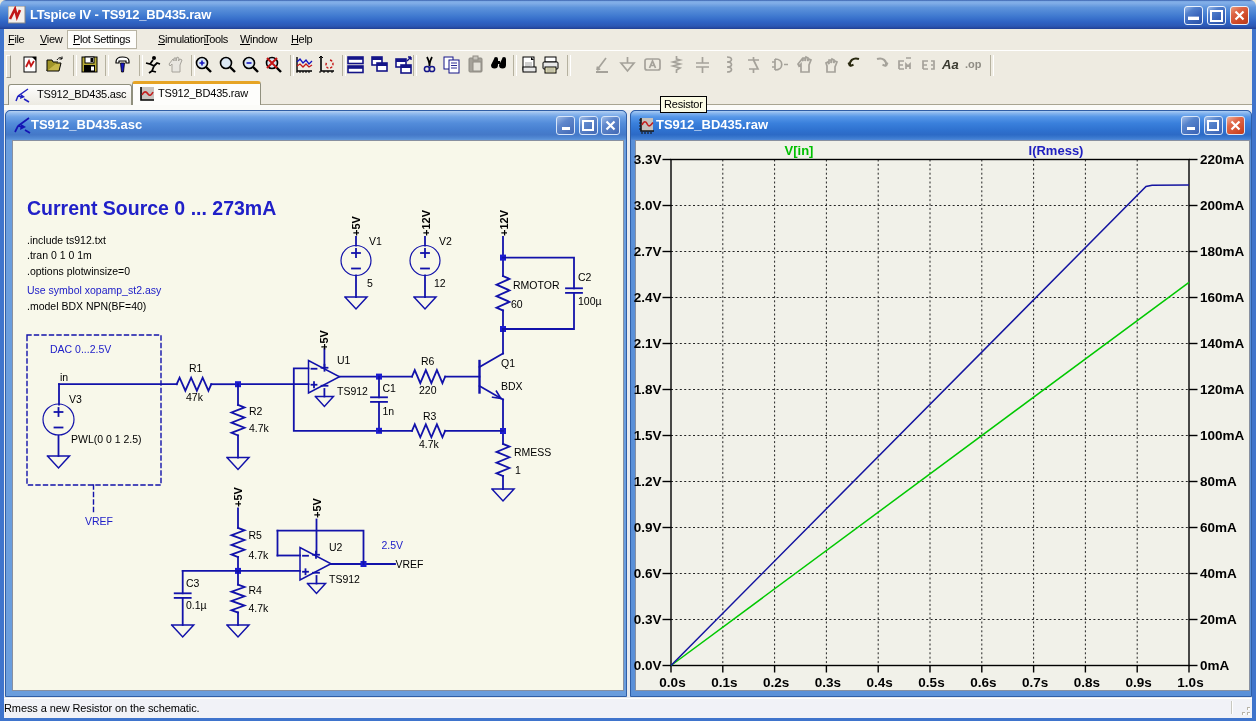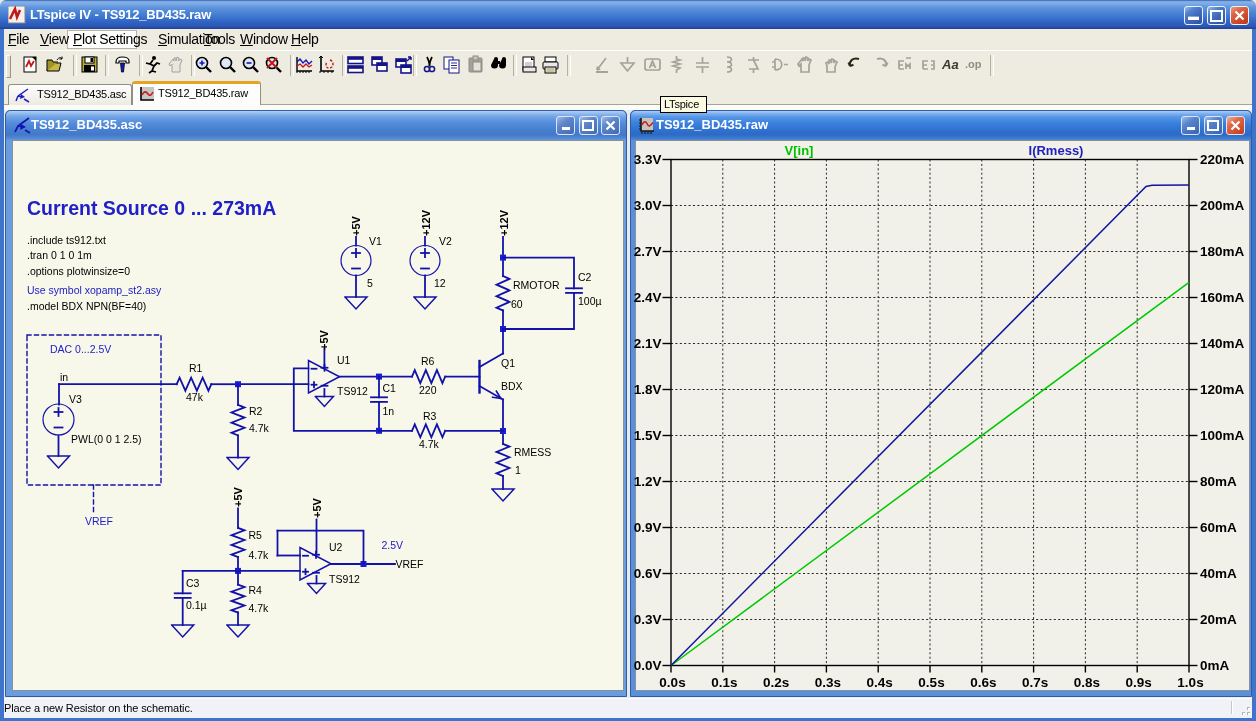--- a/index.html
+++ b/index.html
@@ -19,7 +19,7 @@
 .glyph{color:#fff;font-weight:bold;text-align:center}
 
 #menubar{left:0;top:29px;width:1256px;height:21px;background:#eeebe1;border-bottom:1px solid #fff}
-.mi{top:31px;height:17px;line-height:16px;font-size:14px;color:#000;white-space:nowrap;letter-spacing:-0.35px}
+.mi{top:31px;height:17px;line-height:16px;font-size:11px;color:#000;white-space:nowrap;letter-spacing:-0.35px}
 #mhl{left:67px;top:30px;width:70px;height:19px;background:#fdfdfb;border:1px solid #b8b4a4;box-sizing:border-box}
 .mi u{text-decoration:underline}
 

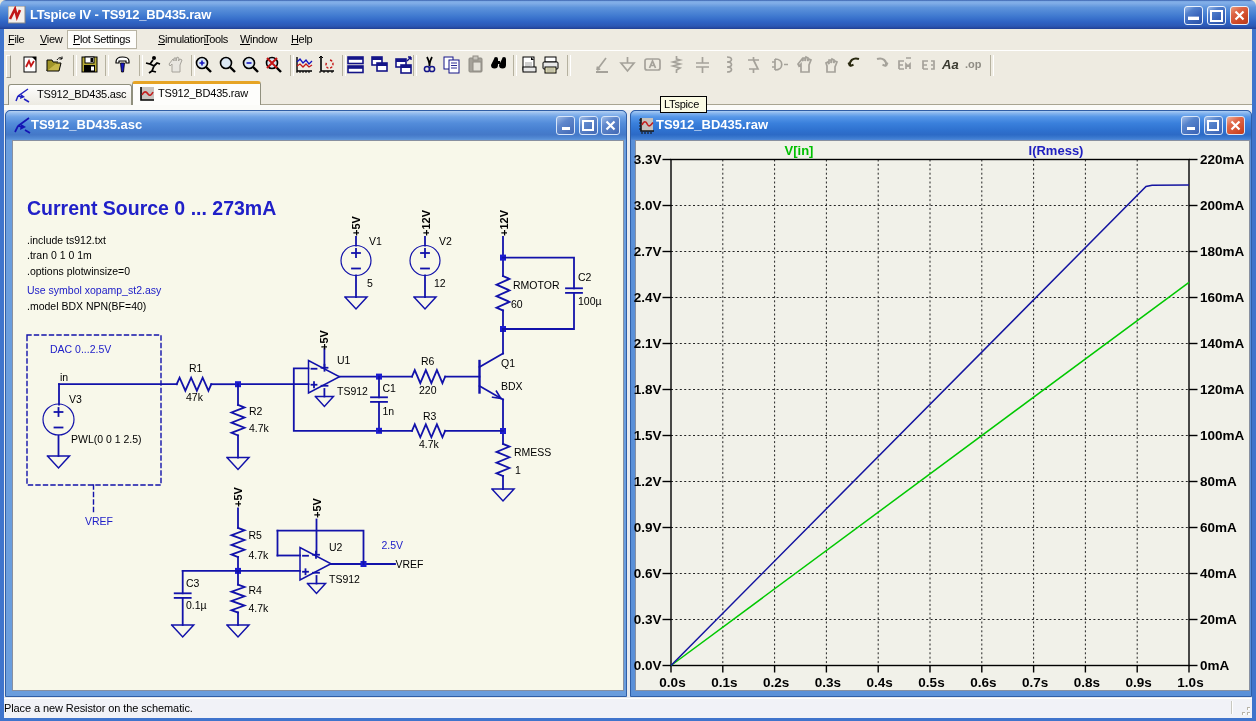--- a/index.html
+++ b/index.html
@@ -624,7 +624,7 @@
   <div class="abs" id="bborder"></div>
   <div class="abs" id="lborder"></div>
   <div class="abs" id="rborder"></div>
-  <div class="abs" id="tooltip">LTspice</div>
+  <div class="abs" id="tooltip">Resistor</div>
 </div>
 
 </body></html>

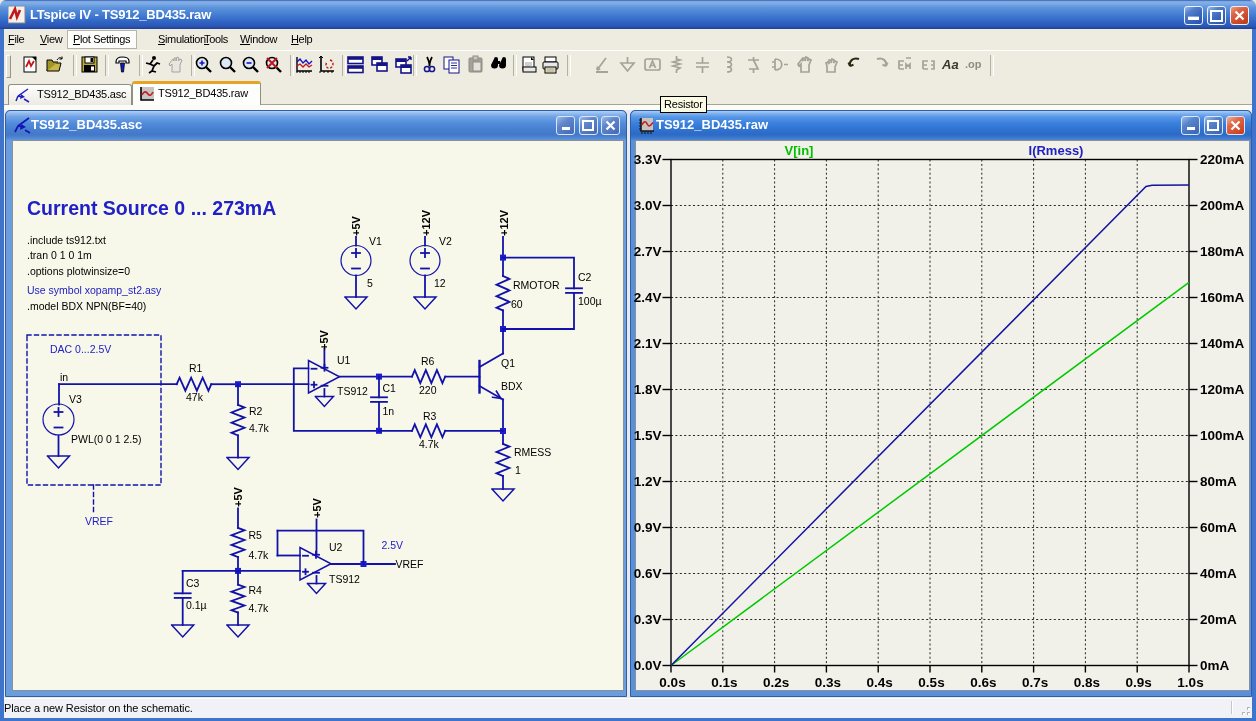--- a/index.html
+++ b/index.html
@@ -606,7 +606,7 @@
 </svg>
 
   <div class="abs" id="statusbar"></div>
-  <div class="abs" id="stext">Place a new Resistor on the schematic.</div>
+  <div class="abs" id="stext">Rmess a new Resistor on the schematic.</div>
   <div class="abs" style="left:1231px;top:701px;width:1px;height:13px;background:#c8c8c0"></div>
   <div class="abs" style="left:1232px;top:701px;width:1px;height:13px;background:#fff"></div>
   <svg class="abs" style="left:1238px;top:703px" width="13" height="13" viewBox="0 0 13 13">

